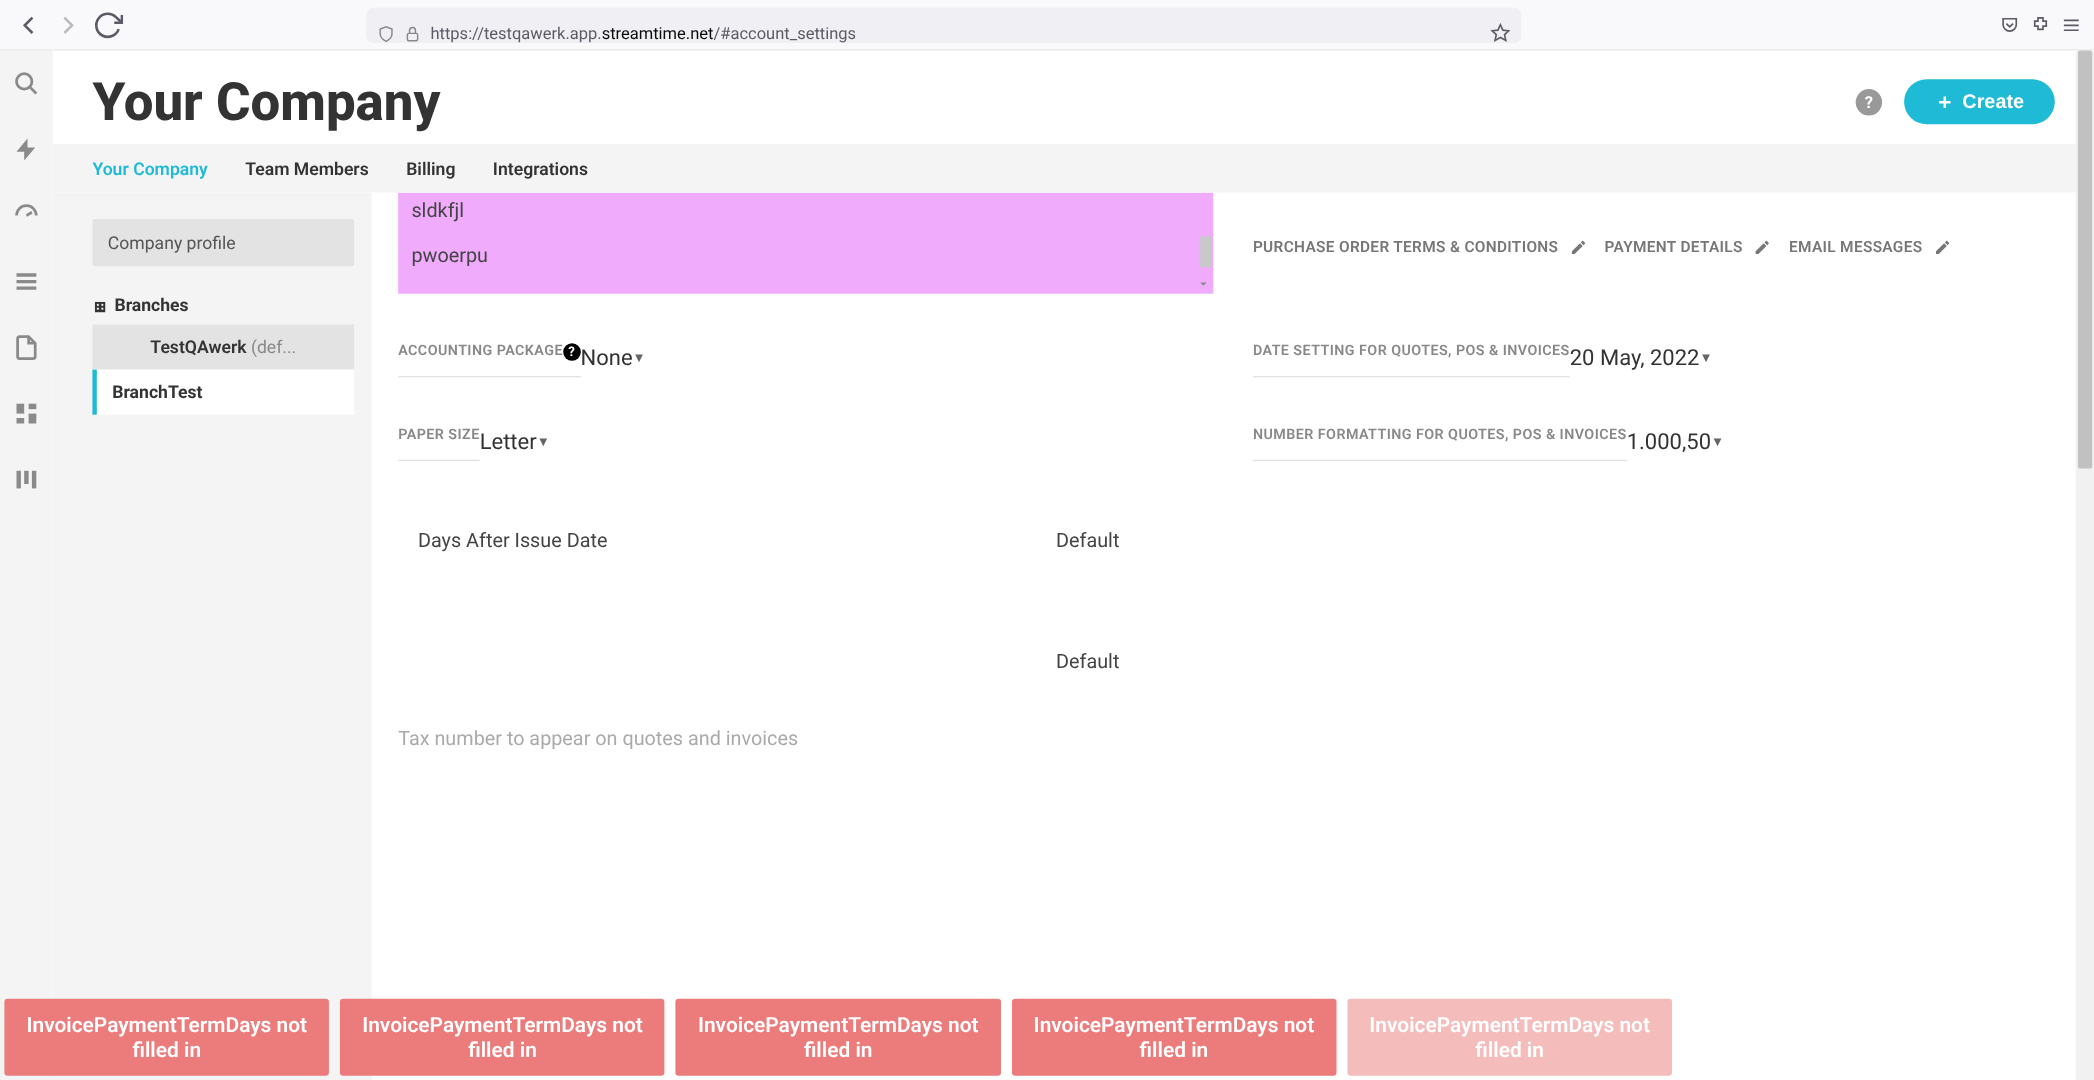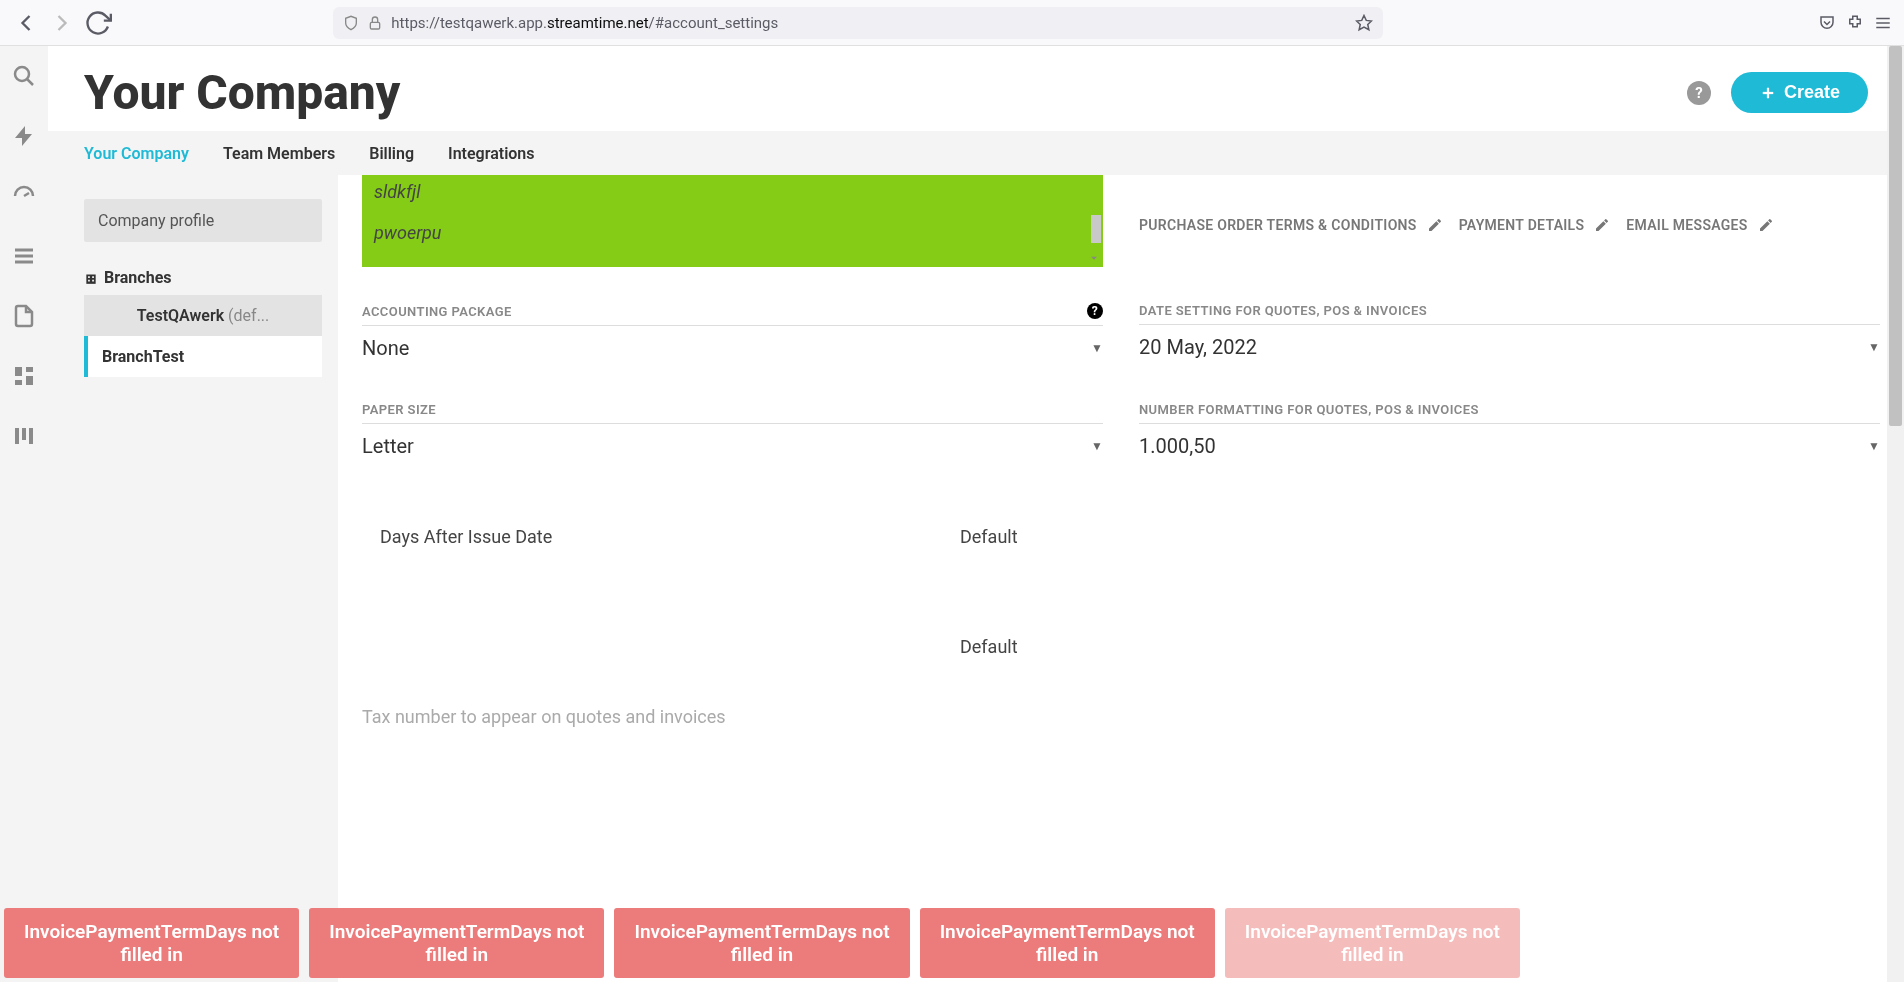--- a/index.html
+++ b/index.html
@@ -9,7 +9,7 @@
 .browser-bar { height: 46px; background: #f9f9fb; border-bottom: 1px solid #e0e0e0; display: flex; align-items: center; padding: 0 12px; gap: 8px; }
 .nav-btn { width: 28px; height: 28px; display: flex; align-items: center; justify-content: center; color: #5b5b66; cursor: pointer; border-radius: 4px; }
 .nav-btn.disabled { color: #bbb; }
-.url-bar { flex: 1; max-width: 1050px; margin: 0 auto; height: 32px; background: #f0f0f4; border-radius: 6px; display: flex; align-items: center; padding: 0 10px; gap: 8px; color: #5b5b66; font-size: 15px; }
+.url-bar { flex: 1; max-width: 1050px; margin: 0 auto; height: 32px; background: #f0f0f4; border-radius: 6px; display: flex; align-items: flex-end; padding: 0 10px; gap: 8px; color: #5b5b66; font-size: 15px; }
 .url-text { flex: 1; }
 .url-text .domain { color: #0c0c0d; }
 .browser-right { display: flex; gap: 10px; align-items: center; margin-left: auto; }

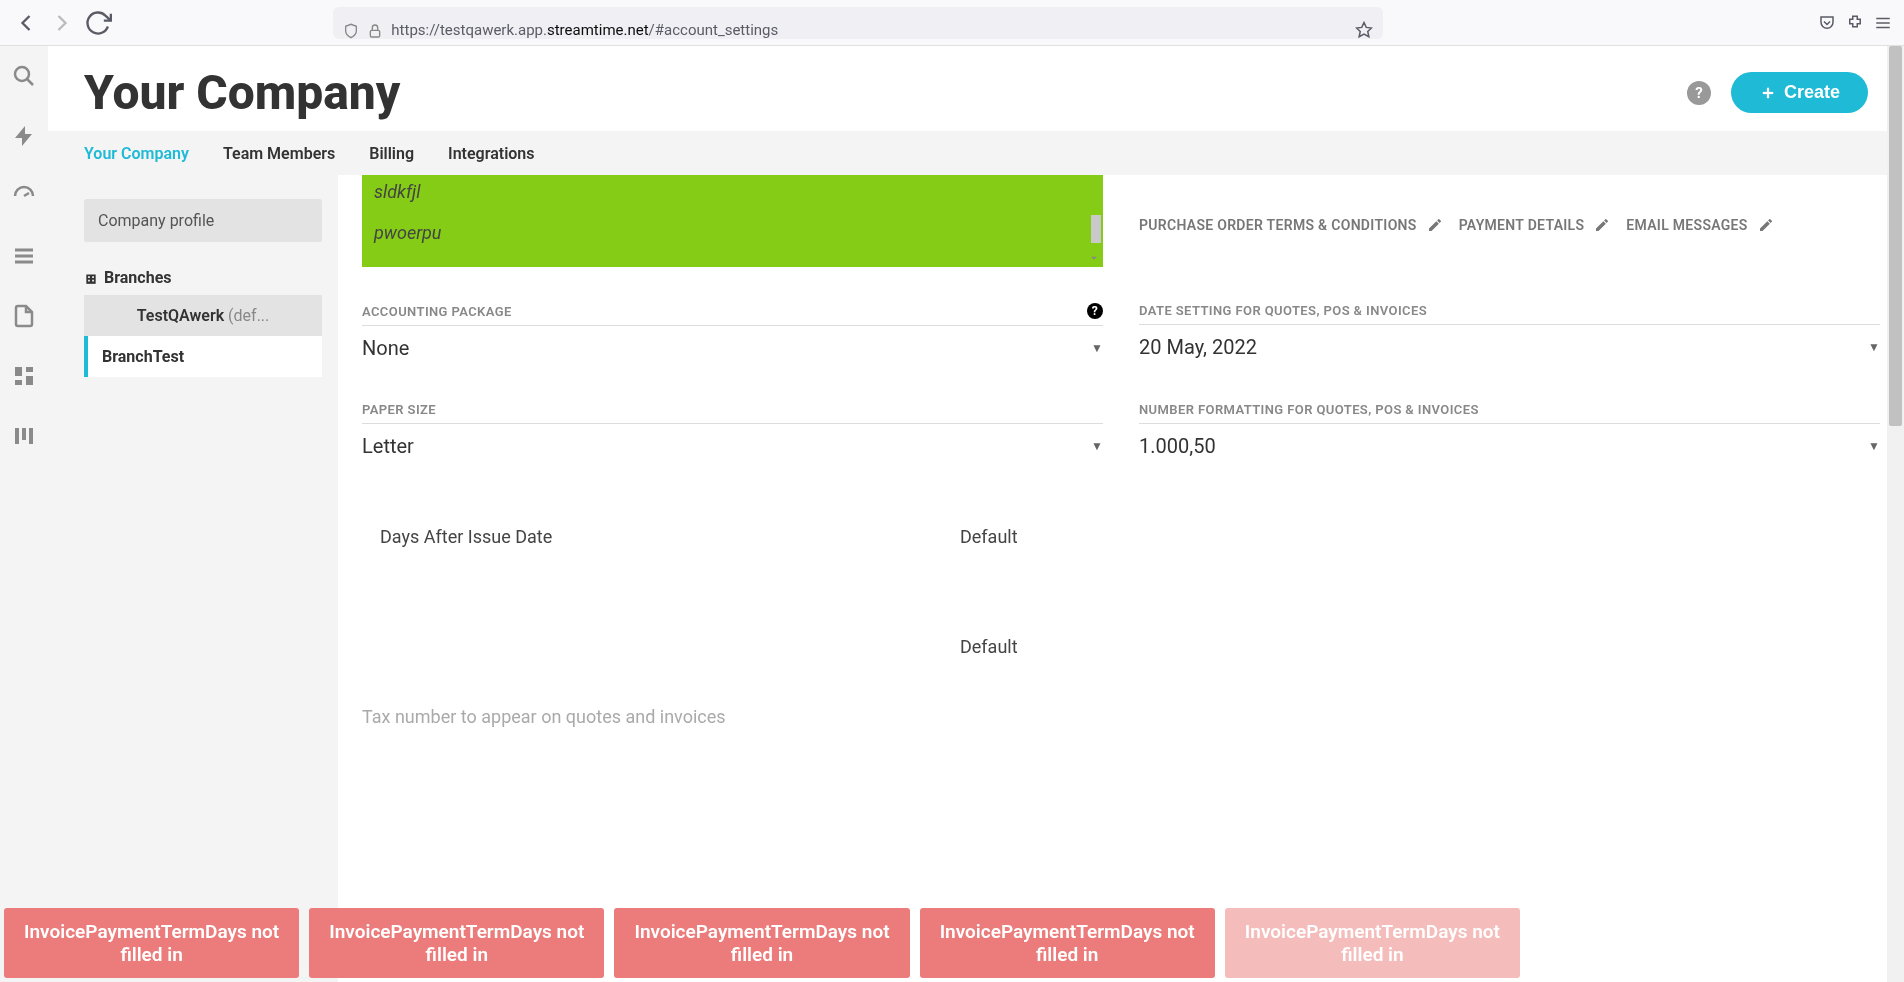--- a/index.html
+++ b/index.html
@@ -52,7 +52,7 @@
 
 .form-pane { flex: 1; background: #fff; padding: 0 24px; overflow-y: auto; position: relative; }
 .form-grid { display: grid; grid-template-columns: 1fr 1fr; gap: 14px 36px; }
-.textarea { width: 100%; min-height: 92px; background: #84cc16; border: none; padding: 6px 12px; font-size: 18px; color: #444; font-family: inherit; resize: none; position: relative; font-style: italic; }
+.textarea { width: 100%; min-height: 92px; background: #f0abfc; border: none; padding: 6px 12px; font-size: 18px; color: #444; font-family: inherit; resize: none; position: relative; }
 .textarea-container { position: relative; }
 
 .edit-links { display: flex; flex-direction: row; gap: 16px; padding-top: 8px; }

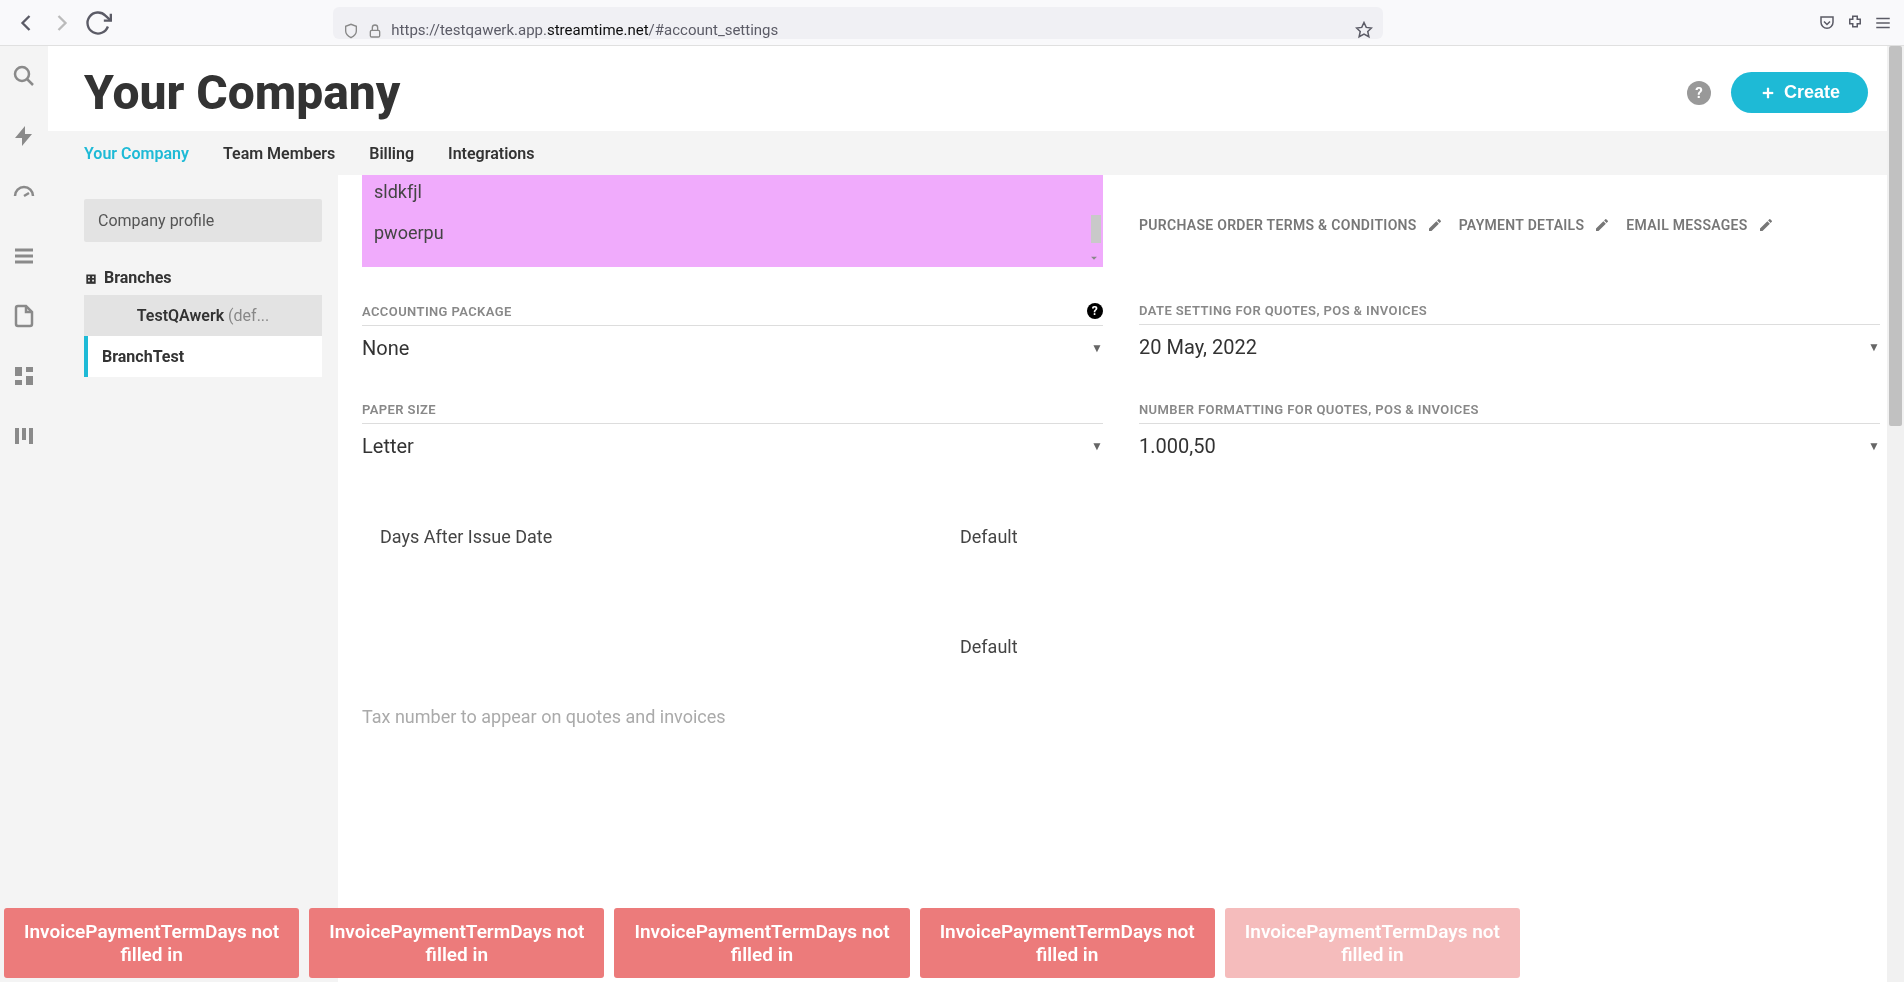--- a/index.html
+++ b/index.html
@@ -59,7 +59,7 @@
 .edit-link { display: flex; align-items: center; gap: 10px; font-size: 14px; color: #777; font-weight: 600; letter-spacing: 0.3px; }
 .pencil { color: #777; }
 
-.field { display: flex; flex-direction: column; gap: 0; margin-top: 22px; }
+.field { display: flex; flex-direction: row; gap: 0; margin-top: 22px; }
 .field-label { font-size: 13px; color: #888; font-weight: 600; letter-spacing: 0.4px; border-bottom: 1px solid #ddd; padding-bottom: 6px; display: flex; align-items: center; justify-content: space-between; }
 .field-value { font-size: 20px; color: #333; padding: 10px 0 6px 0; display: flex; justify-content: space-between; align-items: center; }
 .caret-down { color: #666; font-size: 12px; }

